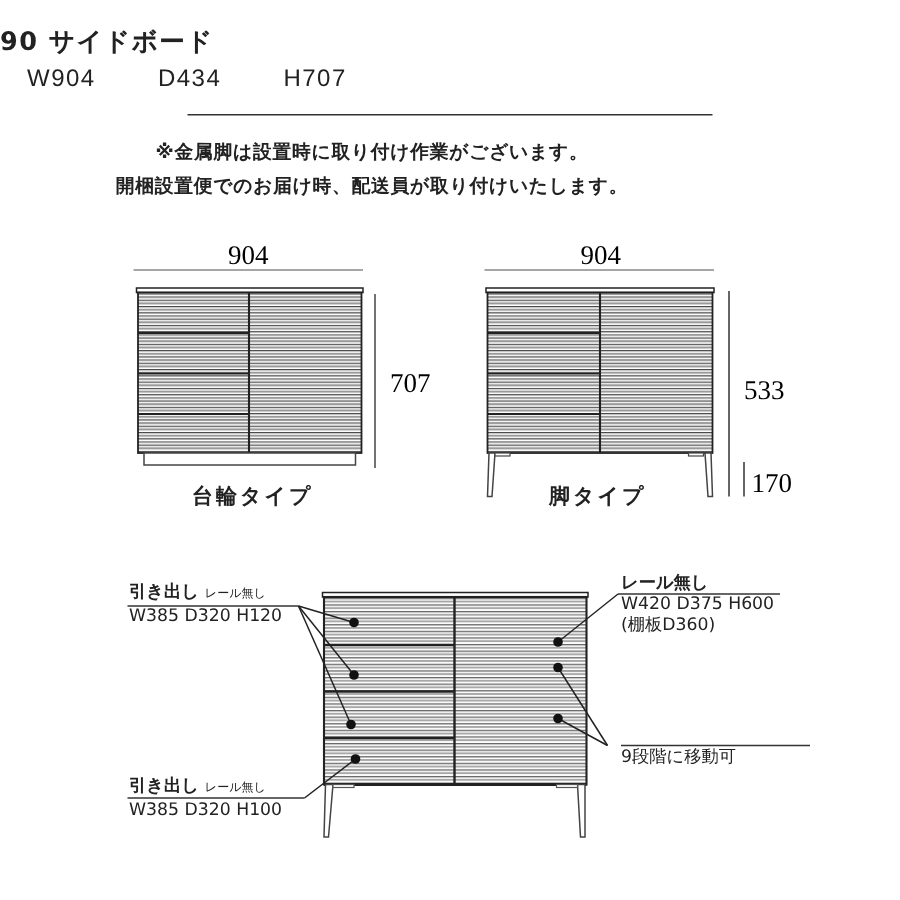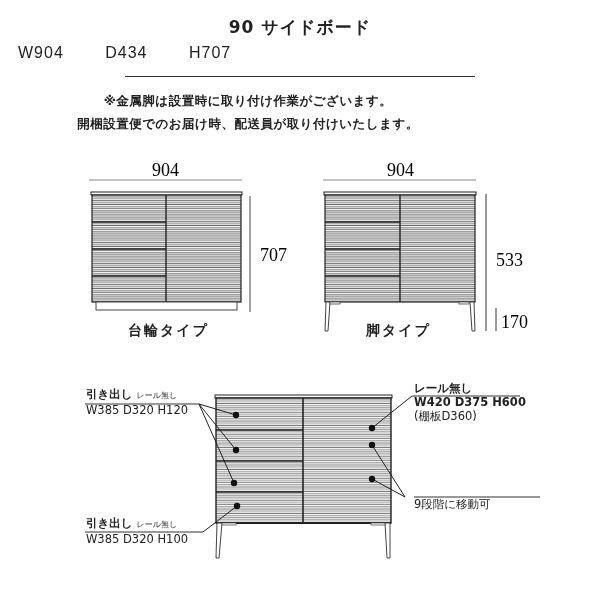--- a/index.html
+++ b/index.html
@@ -6,7 +6,7 @@
     body { width: 600px; height: 600px; position: relative; overflow: hidden;
            font-family: "DejaVu Sans", "Liberation Sans", sans-serif; color: #222; }
     .abs { position: absolute; }
-    .title { left: 0; width: 600px; top: 16px; text-align: center; font-size: 17px; font-weight: bold; letter-spacing: 1px; }
+    .title { left: 0; width: 600px; top: 16px; text-align: left; font-size: 17px; font-weight: bold; letter-spacing: 1px; }
     .dims { top: 44px; left: 0; width: 600px; font-size: 16px; font-family: "Liberation Sans", sans-serif; letter-spacing: 1px; }
     .dims span { display: inline-block; margin: 0 18px; }
     .rule { left: 125px; width: 350px; top: 76px; height: 1px; background: #333; }

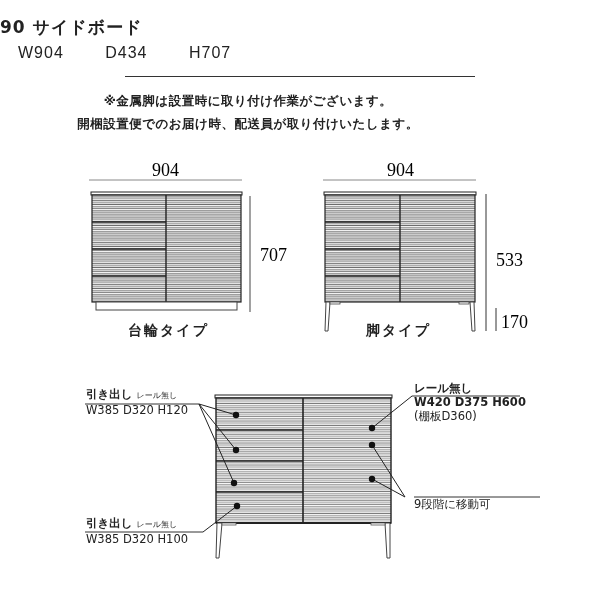--- a/index.html
+++ b/index.html
@@ -135,7 +135,7 @@
 
 <div class="abs spec" style="left:414px; top:381px;">
   <span>レール無し</span><br>
-  <span style="font-weight:bold;">W420 D375 H600</span><br>
+  <span style="font-weight:normal;">W420 D375 H600</span><br>
   <span style="font-weight:normal;">(棚板D360)</span>
 </div>
 

